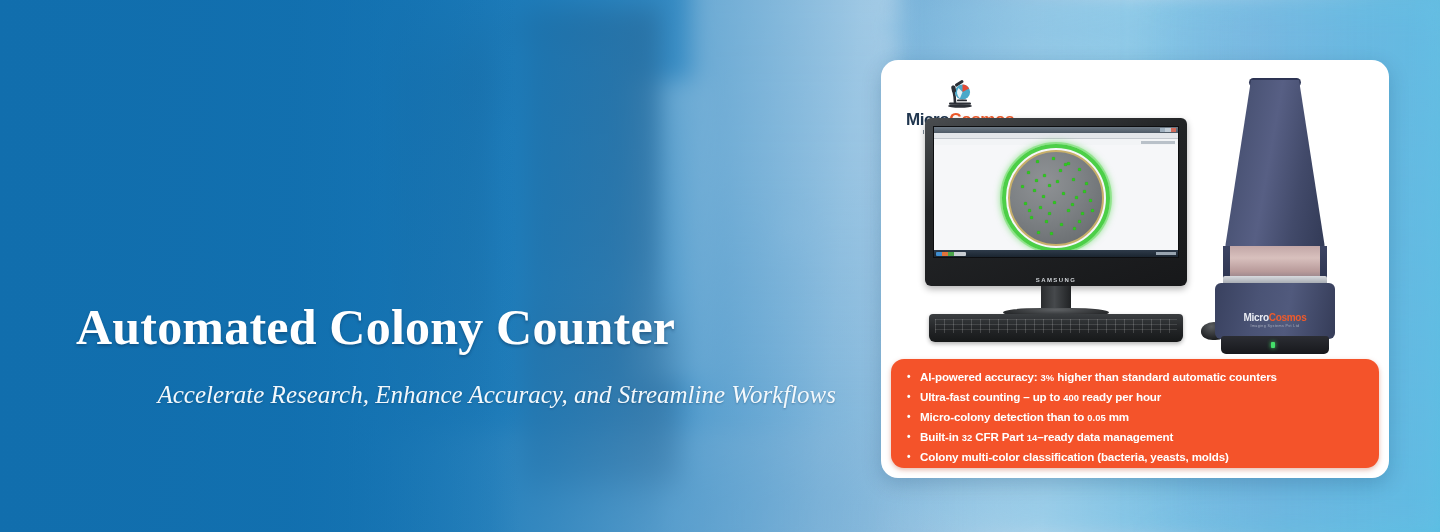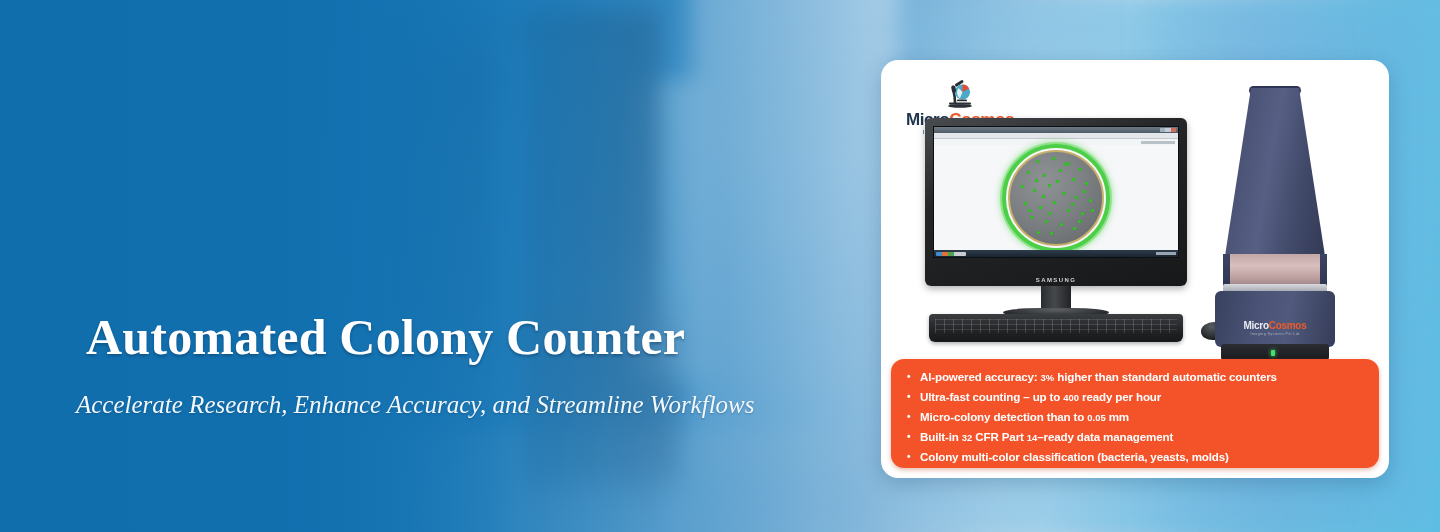--- a/index.html
+++ b/index.html
@@ -79,7 +79,7 @@
   
   .copy{position:absolute;left:76px;top:300px;width:760px;}
   .headline{
-    margin:10px;
+    margin:0;
     font-family:"Liberation Serif", serif;
     font-weight:700;font-size:50px;line-height:1.08;color:#ffffff;
     letter-spacing:.2px;

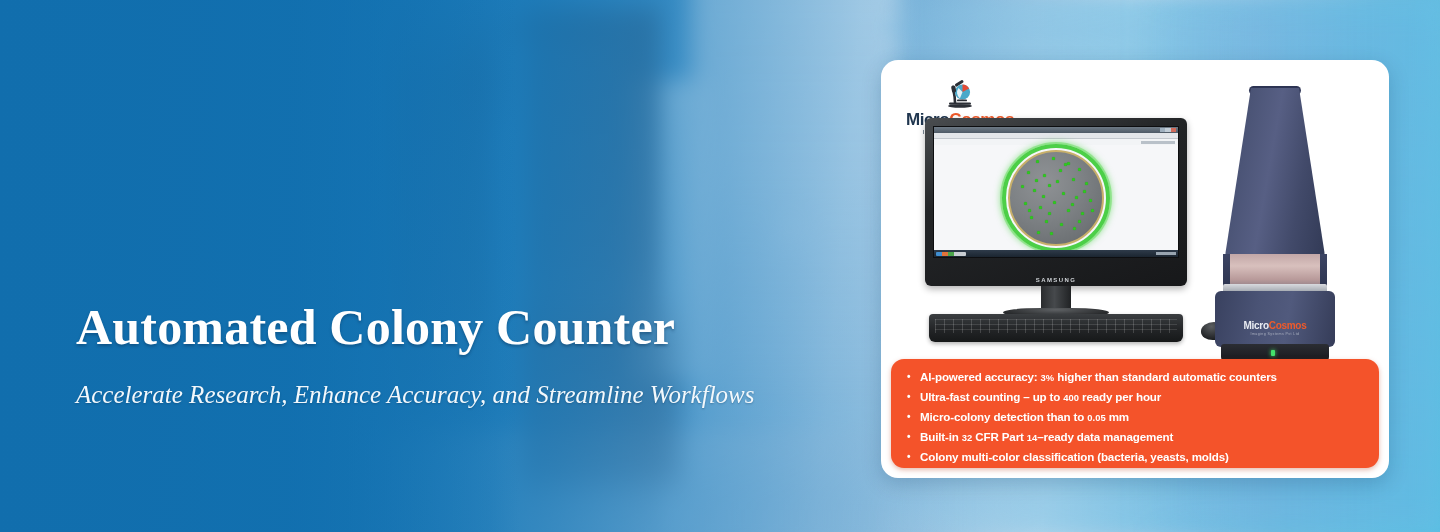--- a/index.html
+++ b/index.html
@@ -182,7 +182,7 @@
   }
 
   
-  .device{position:absolute;left:318px;top:28px;width:152px;height:282px;}
+  .device{position:absolute;left:318px;top:20px;width:152px;height:282px;}
   .dev-cone{
     position:absolute;left:26px;top:0;width:100px;height:168px;
     background:linear-gradient(100deg,#3b4363 0%,#4b5476 22%,#575f84 45%,#424a6a 72%,#323A56 100%);

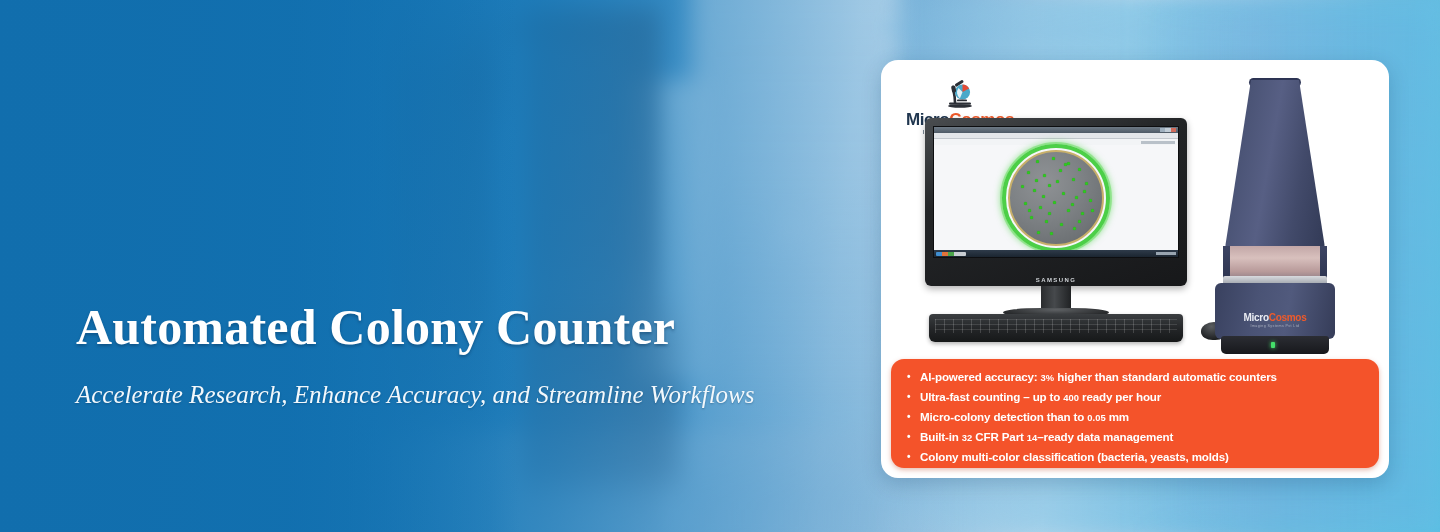--- a/index.html
+++ b/index.html
@@ -91,7 +91,7 @@
     font-style:italic;font-size:25px;line-height:1.34;color:#f2f8fc;
     text-shadow:0 1px 2px rgba(8,52,88,.35);
   }
-  .subcopy .ln{display:block;}
+  .subcopy .ln{display:block;text-align:right;}
 
   
   .card{

